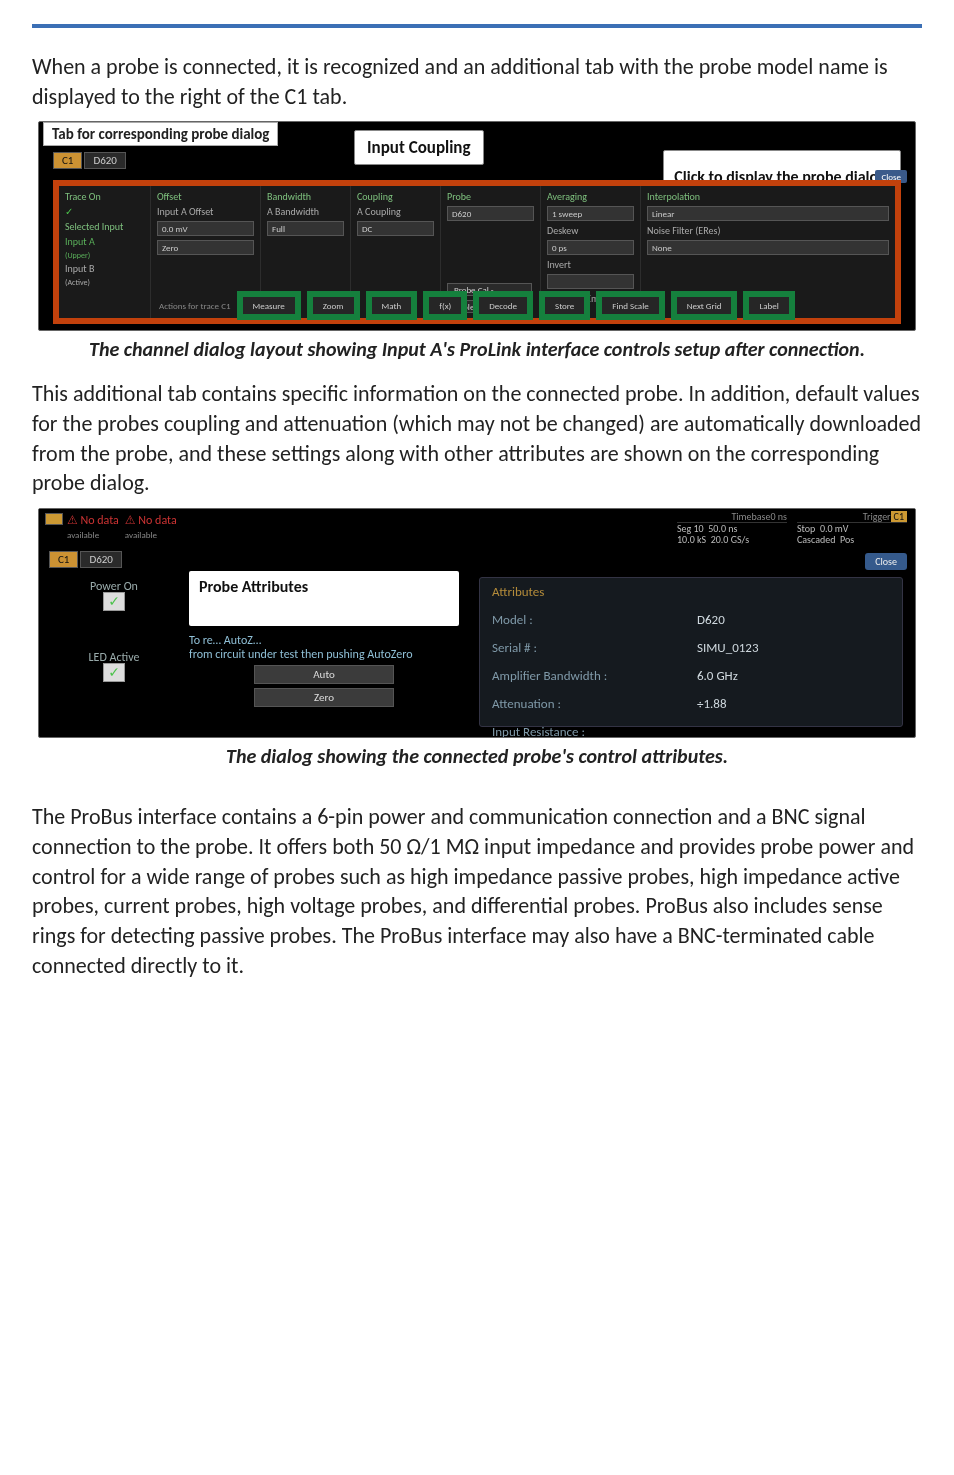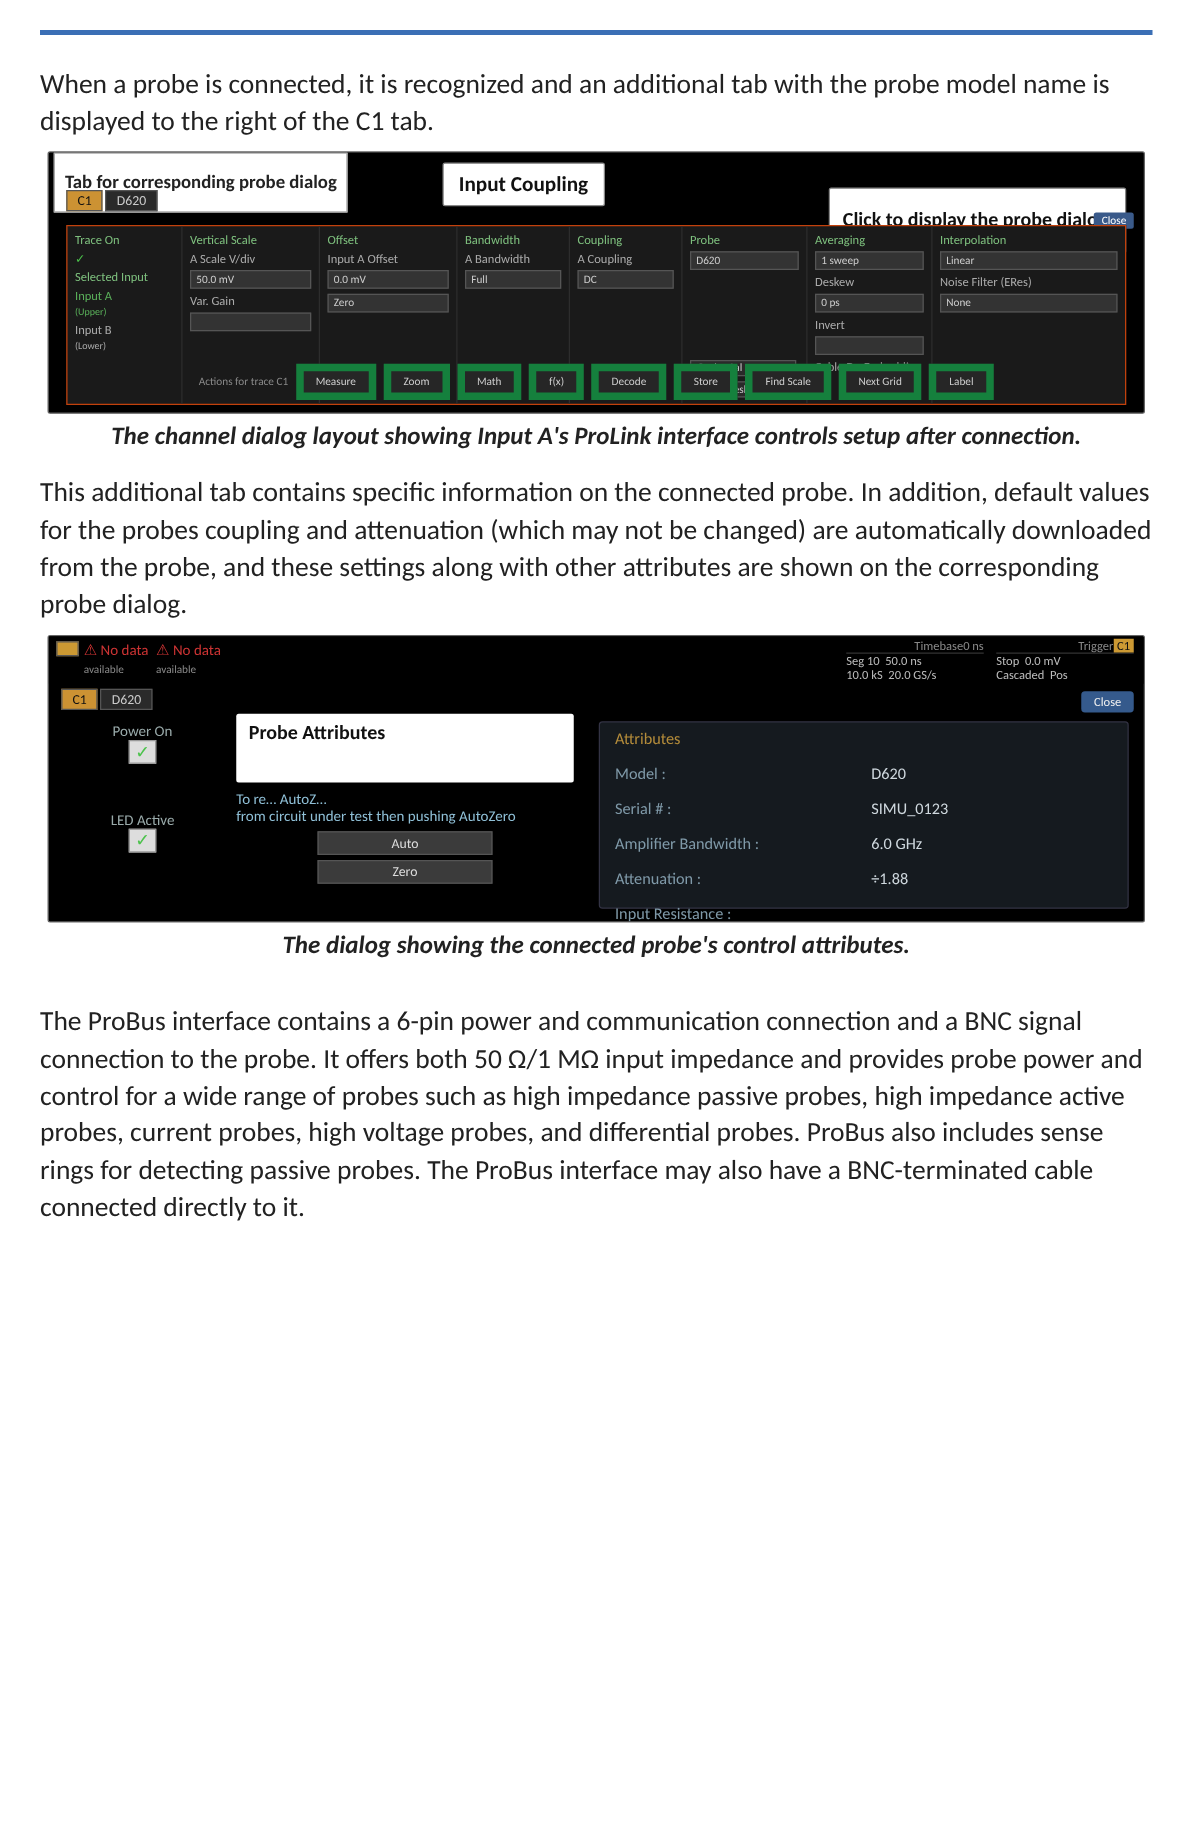--- a/index.html
+++ b/index.html
@@ -43,7 +43,7 @@
     .ss1 .tab-label {
       position:absolute; left:4px; top:0px;
       background:#fff;color:#222;border:1px solid #aaa;
-      padding:14px 8px; font-size:15px; font-weight:600;
+      padding:2px 8px; font-size:15px; font-weight:600;
     }
     .ss1 .tabs-row{
       position:absolute; left:14px; top:30px;

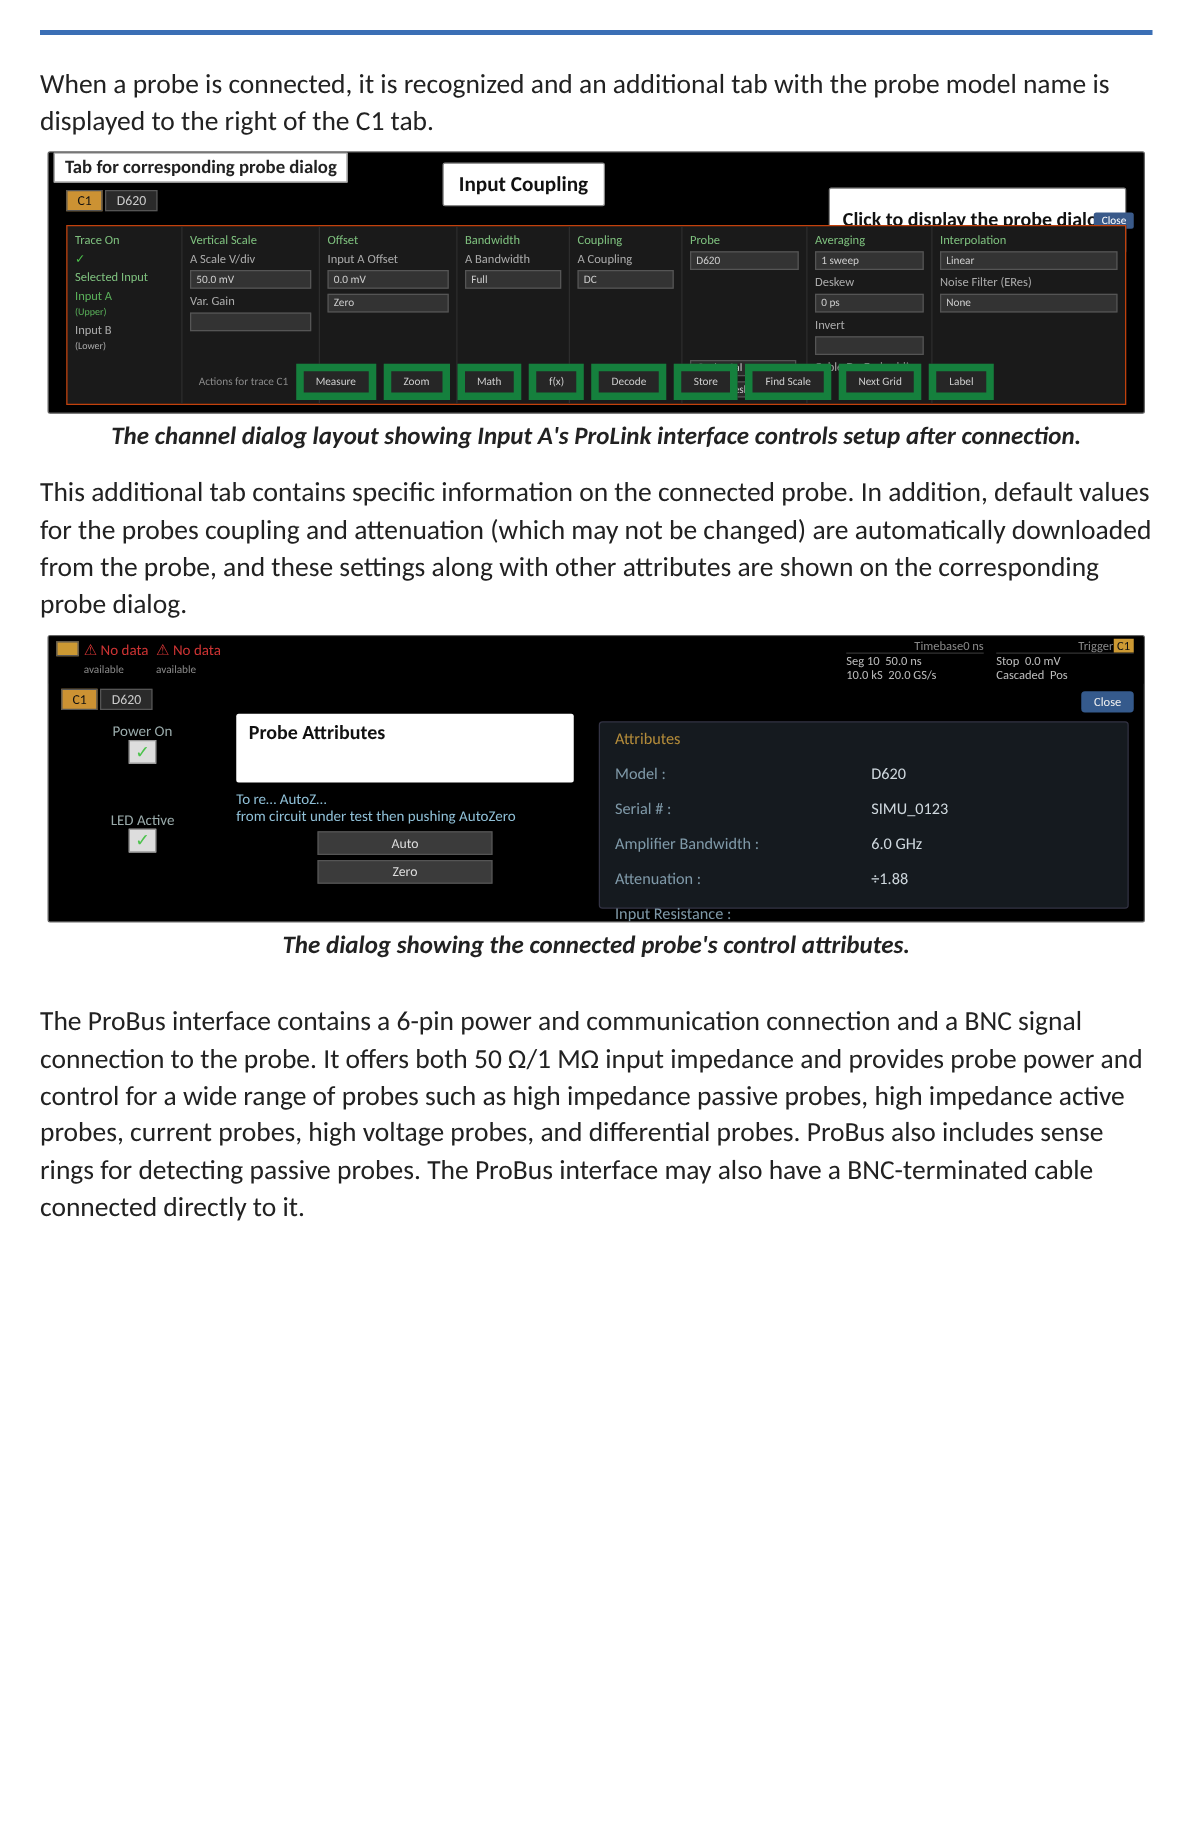--- a/index.html
+++ b/index.html
@@ -63,7 +63,7 @@
     }
     .ss1 .bodygrid{
       position:absolute;left:14px;right:14px;top:58px;bottom:6px;
-      background:#1a1a1a;border:1px solid #c2410c;
+      background:#1a1a1a;border:6px solid #c2410c;
       display:flex;font-size:10px;
     }
     .ss1 .col{border-right:1px solid #2d2d2d;padding:4px 6px;display:flex;flex-direction:column;gap:2px;}

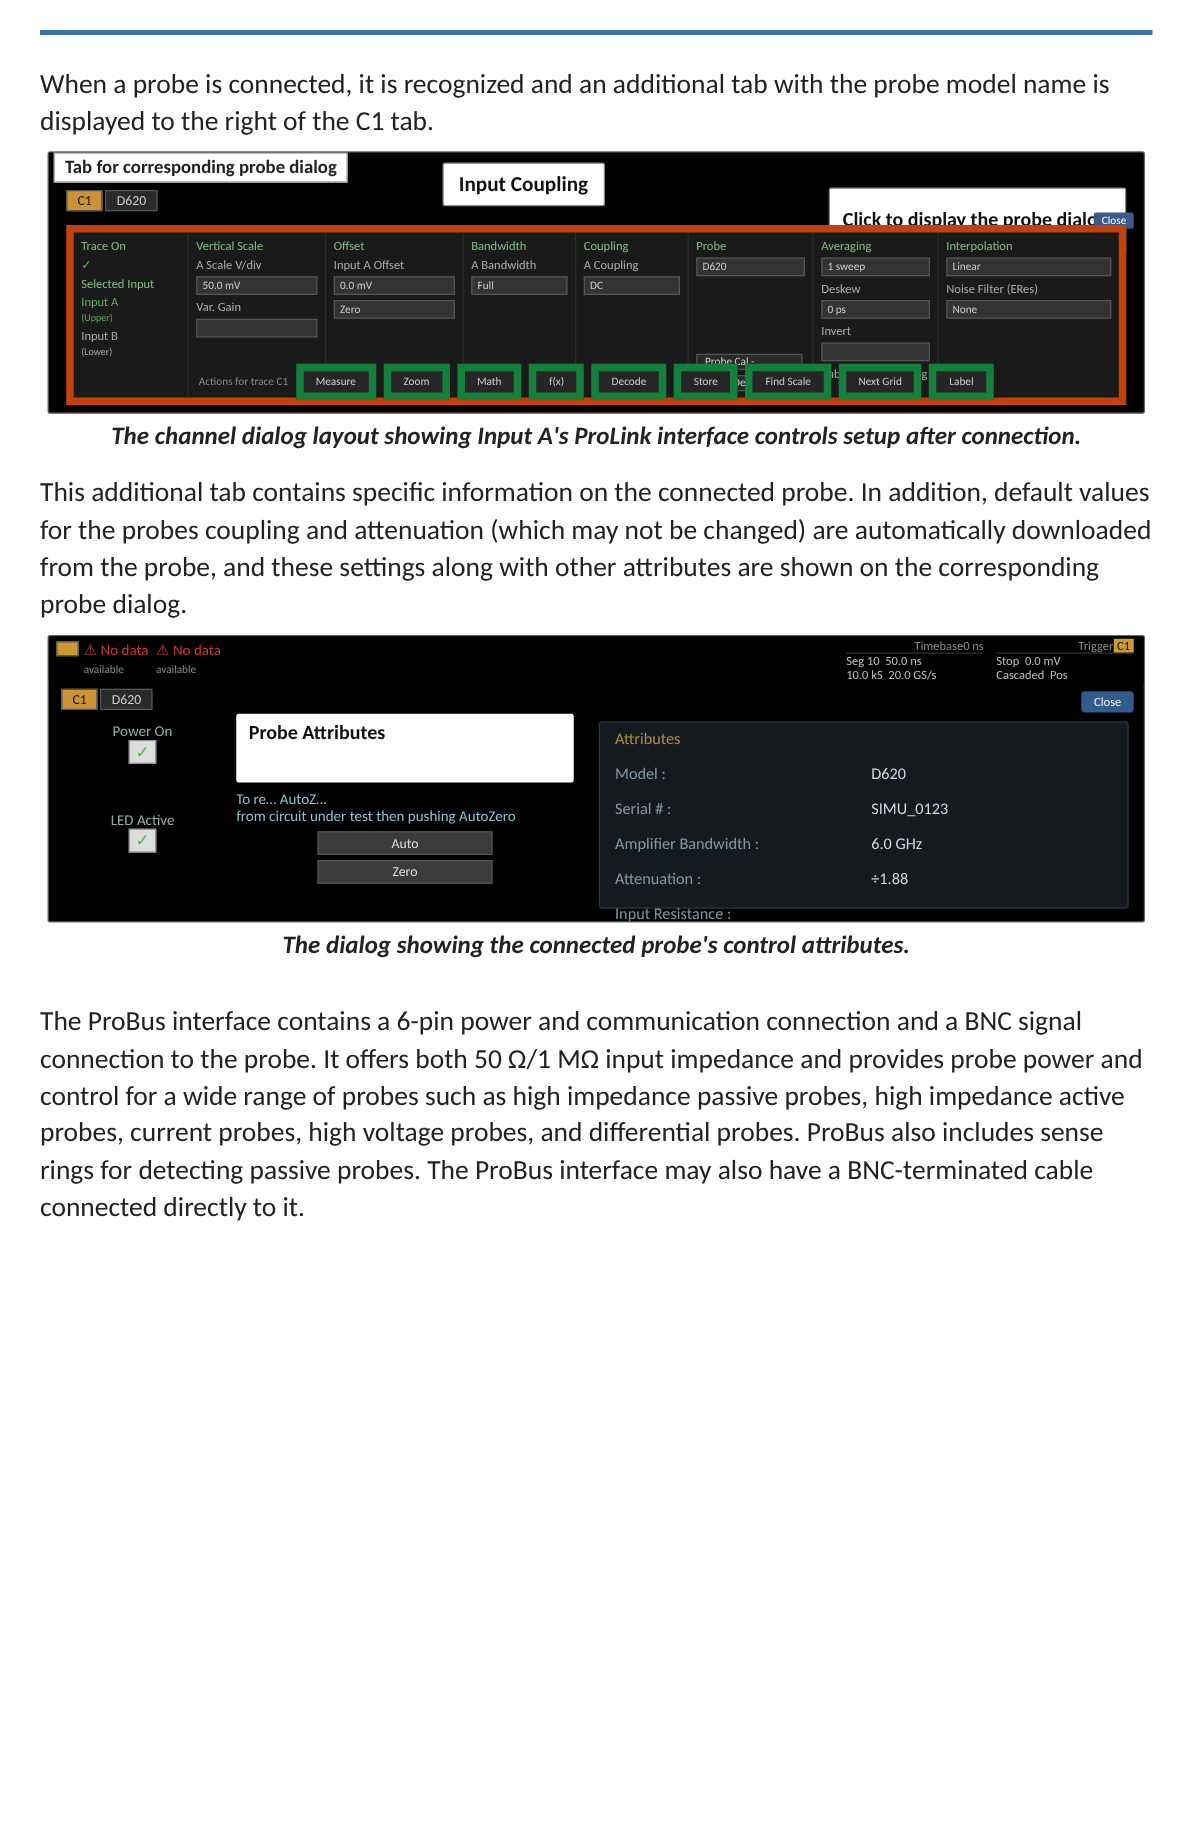--- a/index.html
+++ b/index.html
@@ -141,13 +141,6 @@
       <span style="font-size:8px;">(Lower)</span>
     </div>
     <div class="col" style="width:110px">
-      <span class="hdr">Vertical Scale</span>
-      <span>A Scale V/div</span>
-      <span class="box">50.0 mV</span>
-      <span>Var. Gain</span>
-      <span class="box">&nbsp;</span>
-    </div>
-    <div class="col" style="width:110px">
       <span class="hdr">Offset</span>
       <span>Input A Offset</span>
       <span class="box">0.0 mV</span>

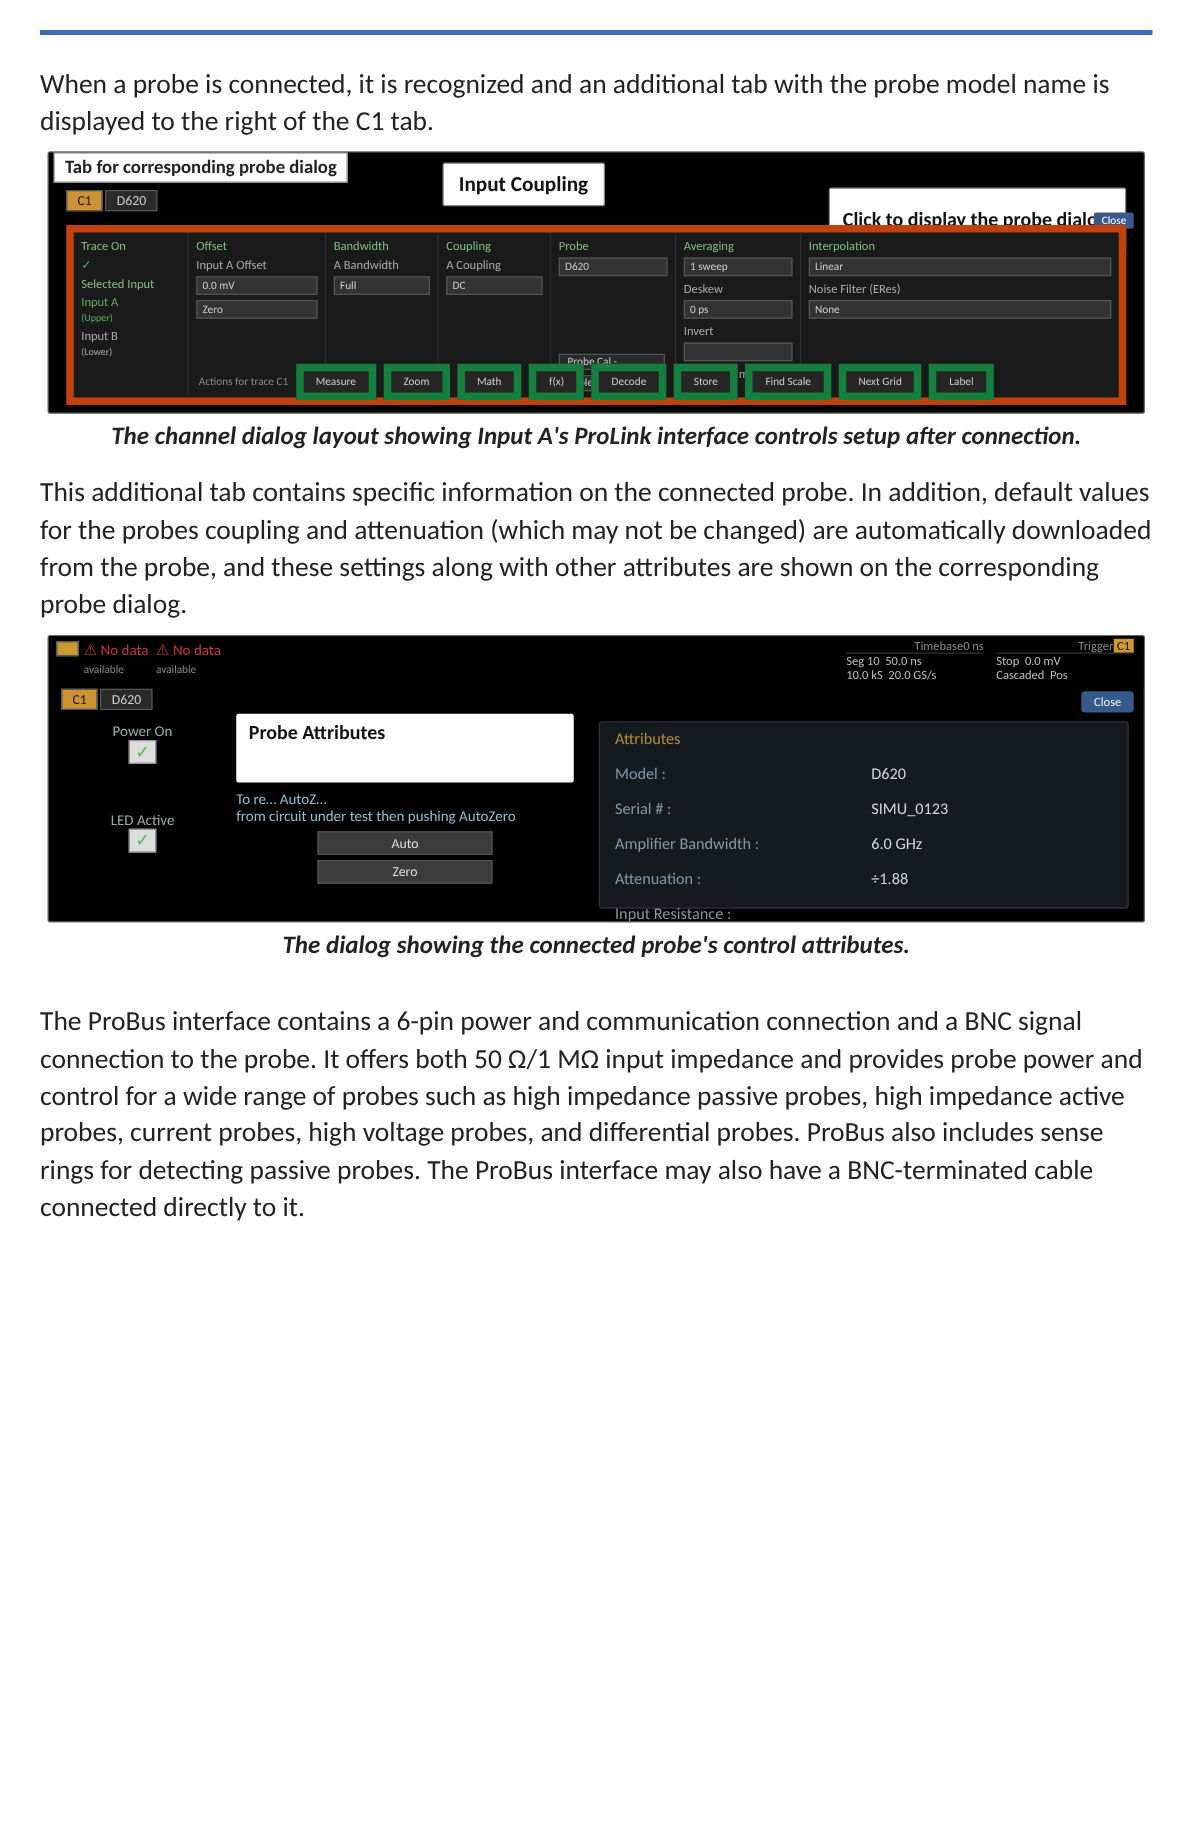--- a/index.html
+++ b/index.html
@@ -138,7 +138,7 @@
       <span style="color:#5ab05a">Input A</span>
       <span style="color:#5ab05a;font-size:8px;">(Upper)</span>
       <span>Input B</span>
-      <span style="font-size:8px;">(Lower)</span>
+      <span style="font-size:8px;">(Active)</span>
     </div>
     <div class="col" style="width:110px">
       <span class="hdr">Offset</span>

